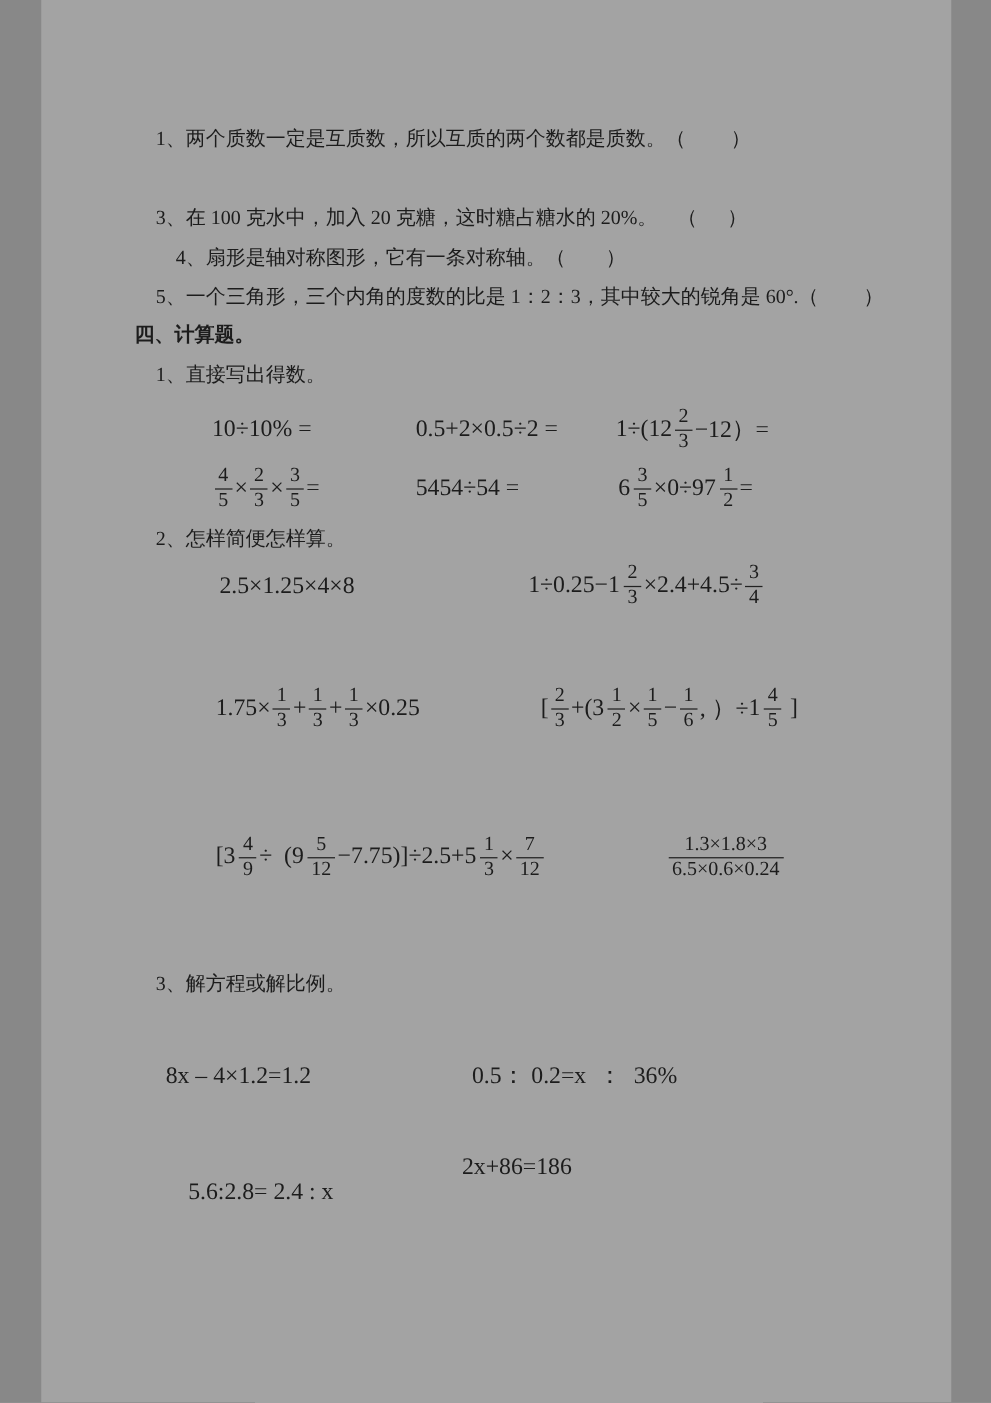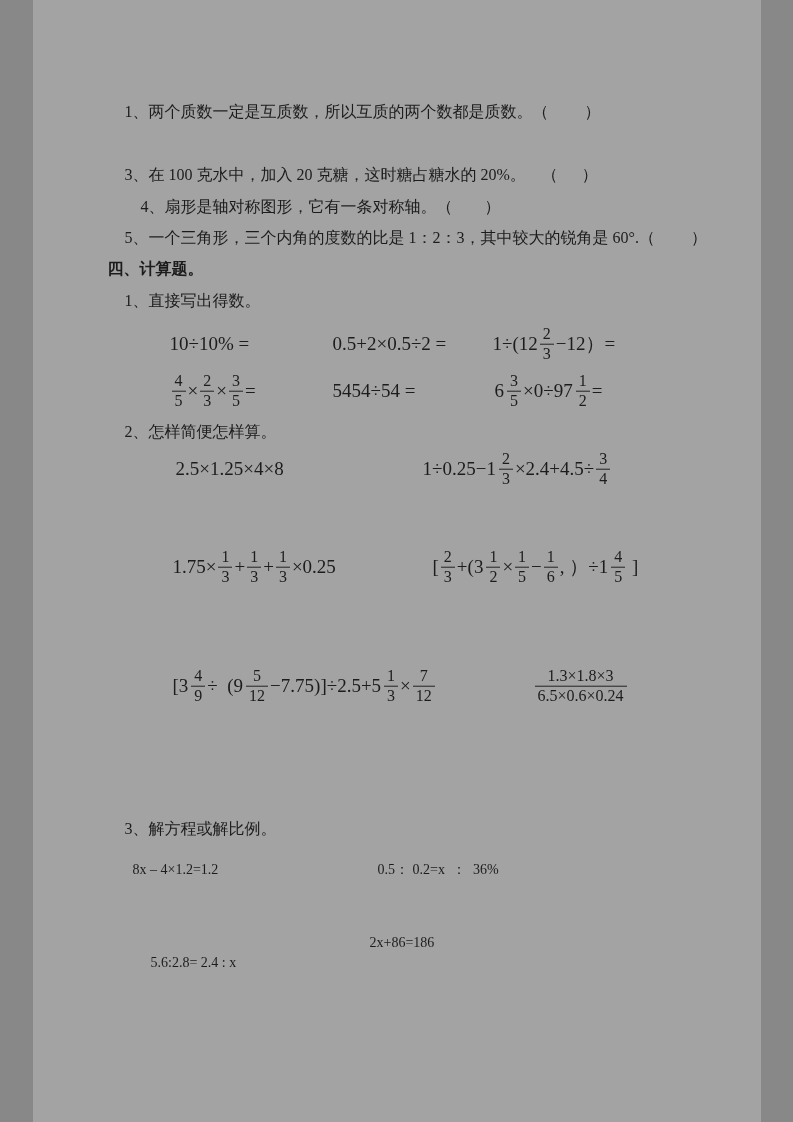--- a/index.html
+++ b/index.html
@@ -81,7 +81,7 @@
   <div class="expr" style="left:140px;top:686px"><span class="mtx">[</span><span class="whole">3</span><span class="frac"><span class="num">4</span><span class="den">9</span></span><span class="mtx">÷  (</span><span class="whole">9</span><span class="frac"><span class="num">5</span><span class="den">12</span></span><span class="mtx">−7.75)]÷2.5+</span><span class="whole">5</span><span class="frac"><span class="num">1</span><span class="den">3</span></span><span class="mtx">×</span><span class="frac"><span class="num">7</span><span class="den">12</span></span></div>
   <div class="expr" style="left:500px;top:686px"><span class="frac"><span class="num">1.3×1.8×3</span><span class="den">6.5×0.6×0.24</span></span></div>
 
-  <div class="line" style="left:92px;top:819px">3、解方程或解比例。</div>
+  <div class="line" style="left:92px;top:778px">3、解方程或解比例。</div>
 
   <div class="eq" style="left:100px;top:851px">8x – 4×1.2=1.2</div>
   <div class="eq" style="left:345px;top:851px">0.5： 0.2=x  ：  36%</div>

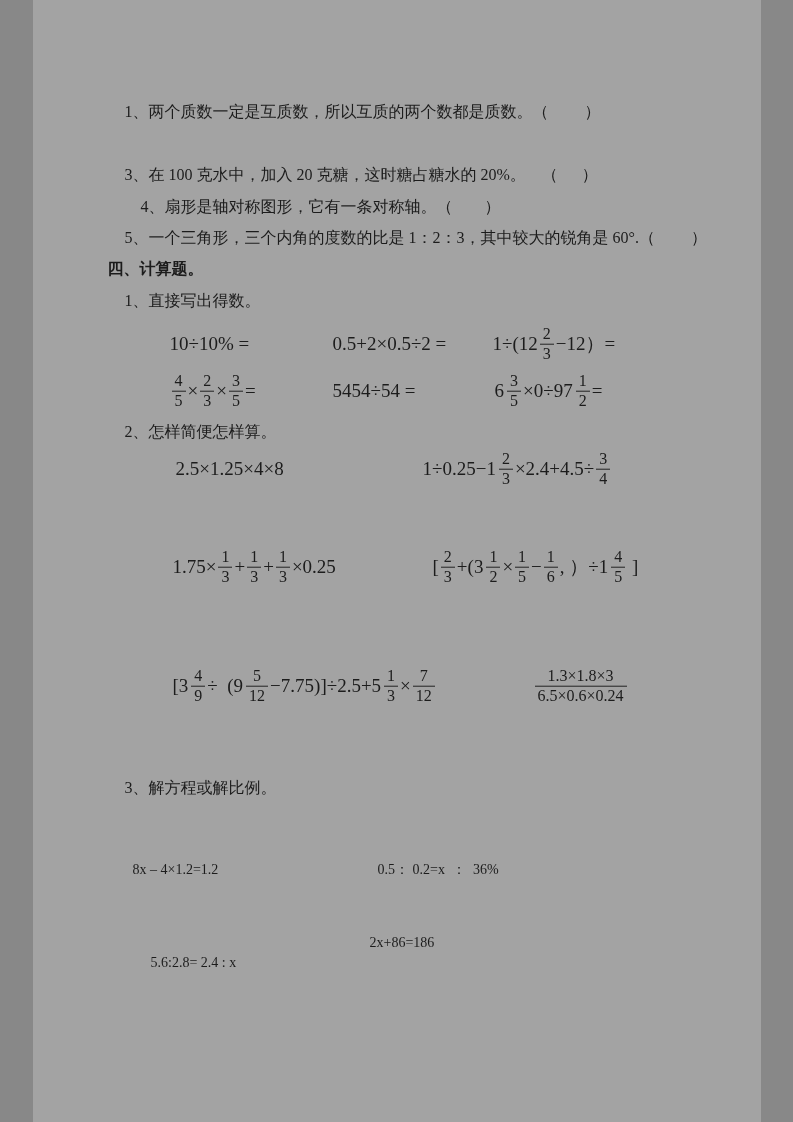--- a/index.html
+++ b/index.html
@@ -22,9 +22,8 @@
   .eq{
     position:absolute;
     white-space:pre;
-    font-size:14px;
+    font-size:19px;
     line-height:1.1;
-    margin-top:11px;
   }
   .expr{
     position:absolute;

